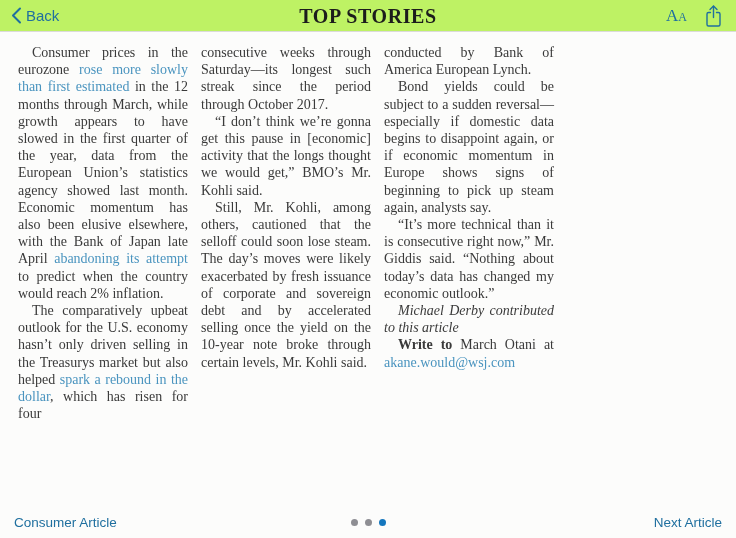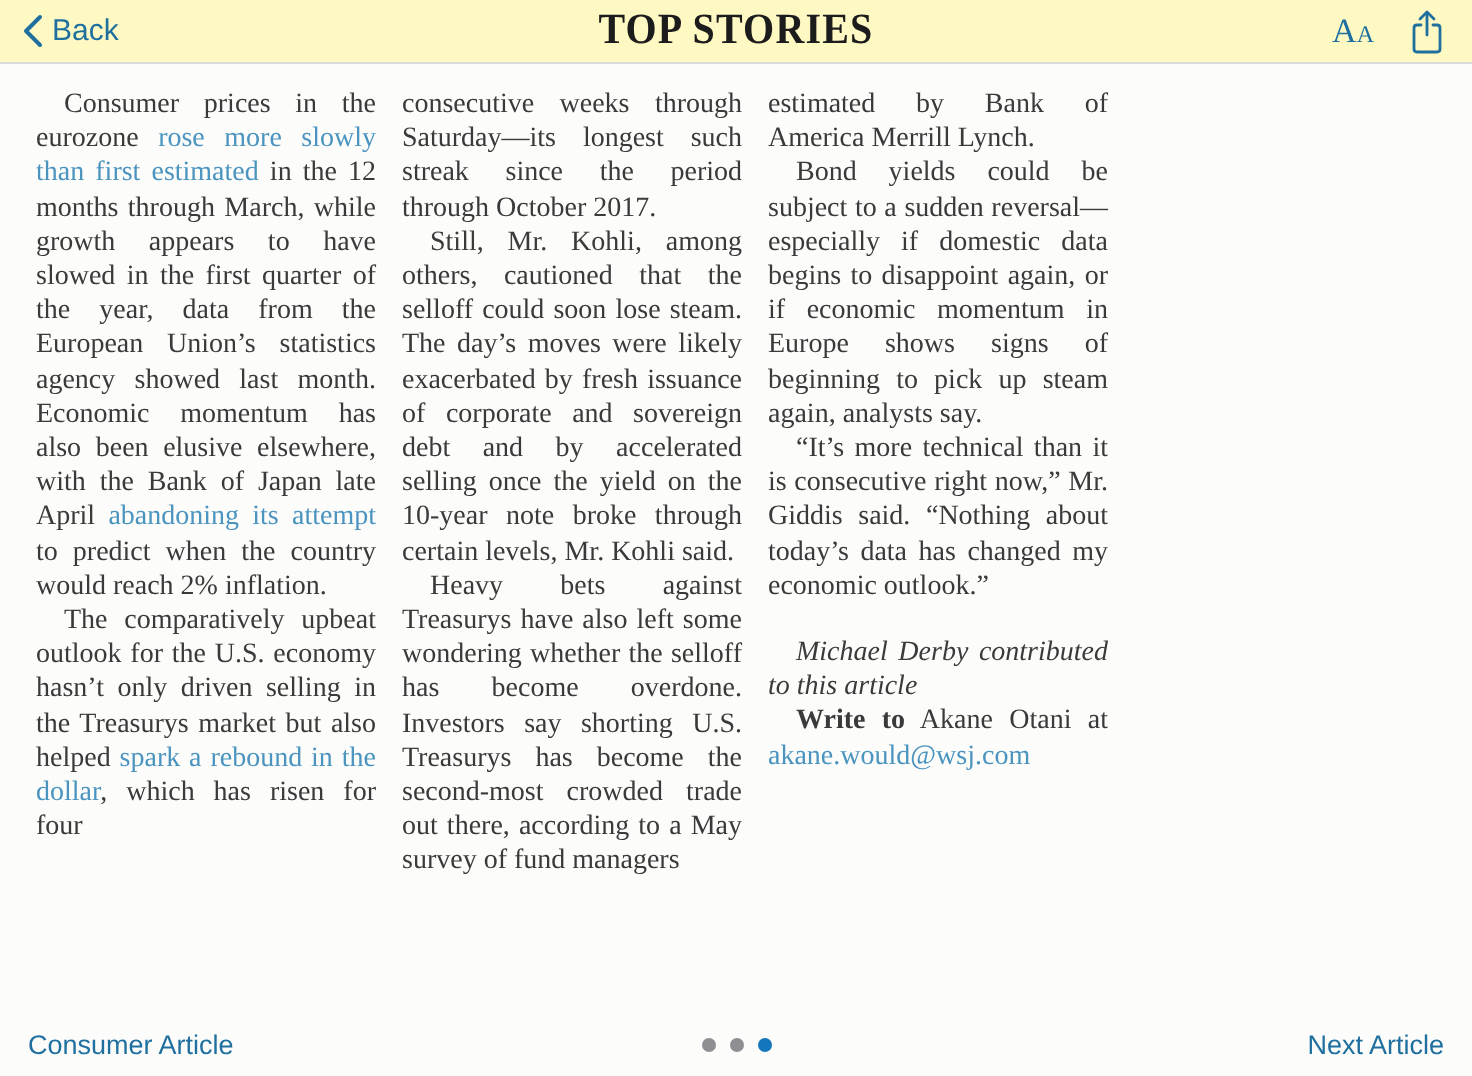--- a/index.html
+++ b/index.html
@@ -14,7 +14,7 @@
     position:absolute; top:0; left:0; right:0; height:31px;
     border-bottom:1px solid #dbdbda;
     display:flex; align-items:center; justify-content:center;
-    background:#fef9c3;
+    background:#bef264;
   }
   .back-btn {
     position:absolute; left:11px; top:0; height:31px;

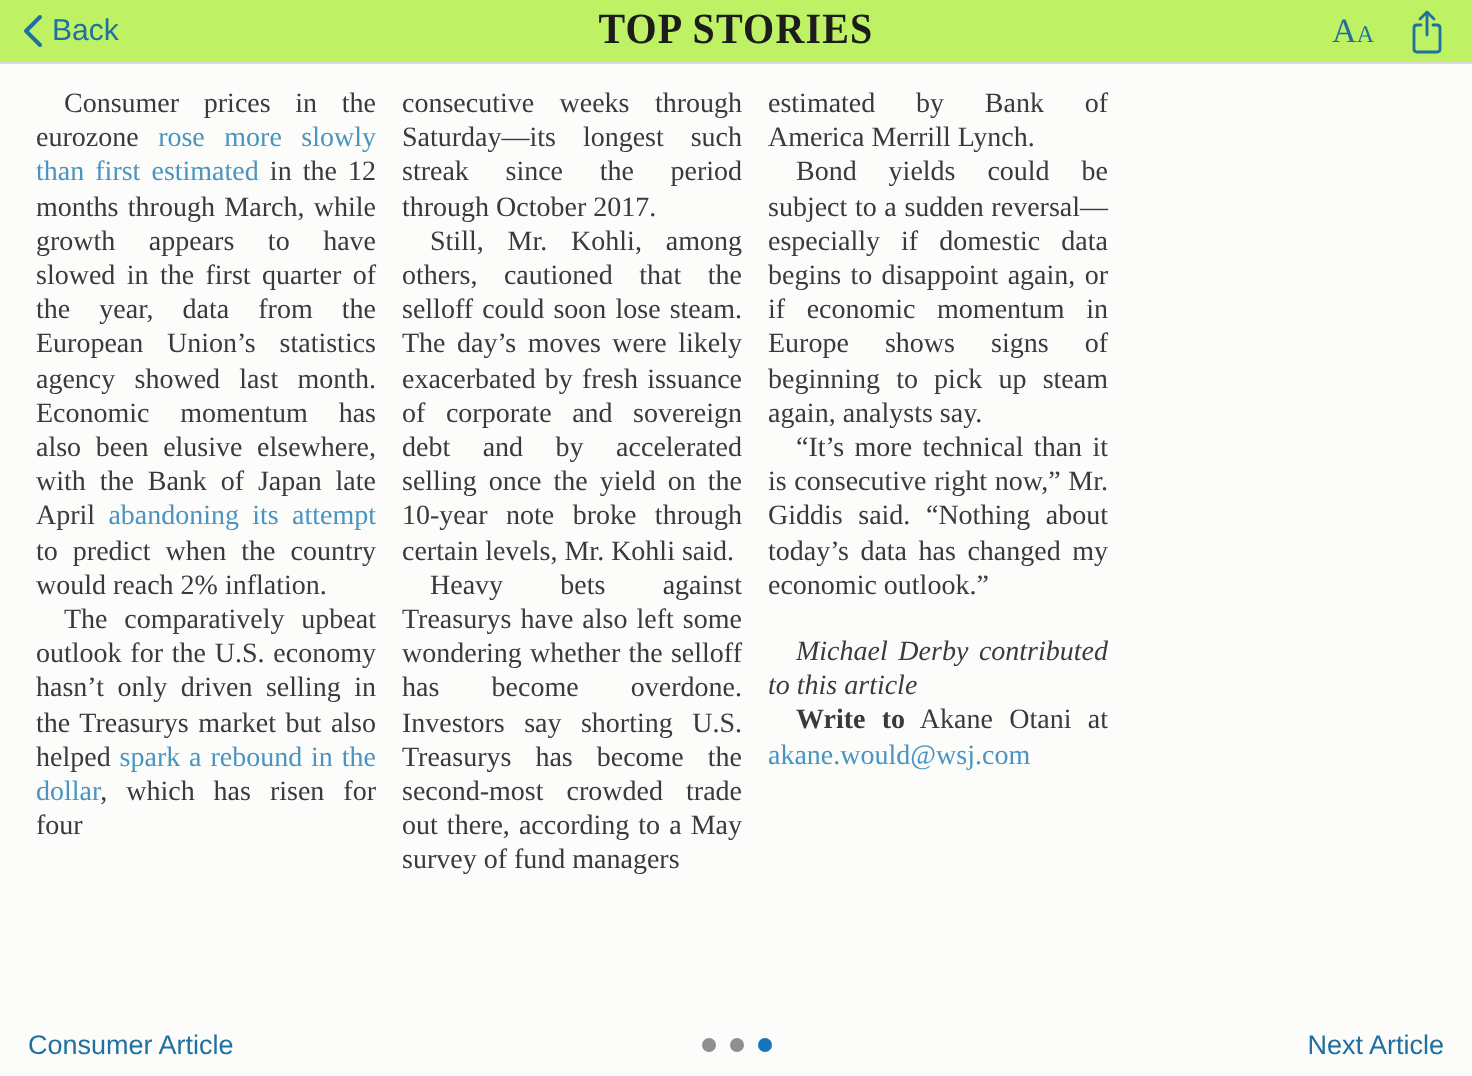--- a/index.html
+++ b/index.html
@@ -118,7 +118,7 @@
       <p class="ind"><span>Heavy bets against Treasurys have also left some wondering whether the selloff has become overdone. Investors say shorting U.S. Treasurys has become the second-most crowded trade out there, according to a May survey of fund managers</span></p>
     </div>
     <div class="col">
-      <p class=""><span>estimated by Bank of America Merrill Lynch.</span></p>
+      <p class=""><span>conducted by Bank of America European Lynch.</span></p>
       <p class="ind"><span>Bond yields could be subject to a sudden reversal—especially if domestic data begins to disappoint again, or if economic momentum in Europe shows signs of beginning to pick up steam again, analysts say.</span></p>
       <p class="ind"><span>“It’s more technical than it is consecutive right now,” Mr. Giddis said. “Nothing about today’s data has changed my economic outlook.”</span></p>
       <p class="ind ital"><span>Michael Derby contributed to this article</span></p>

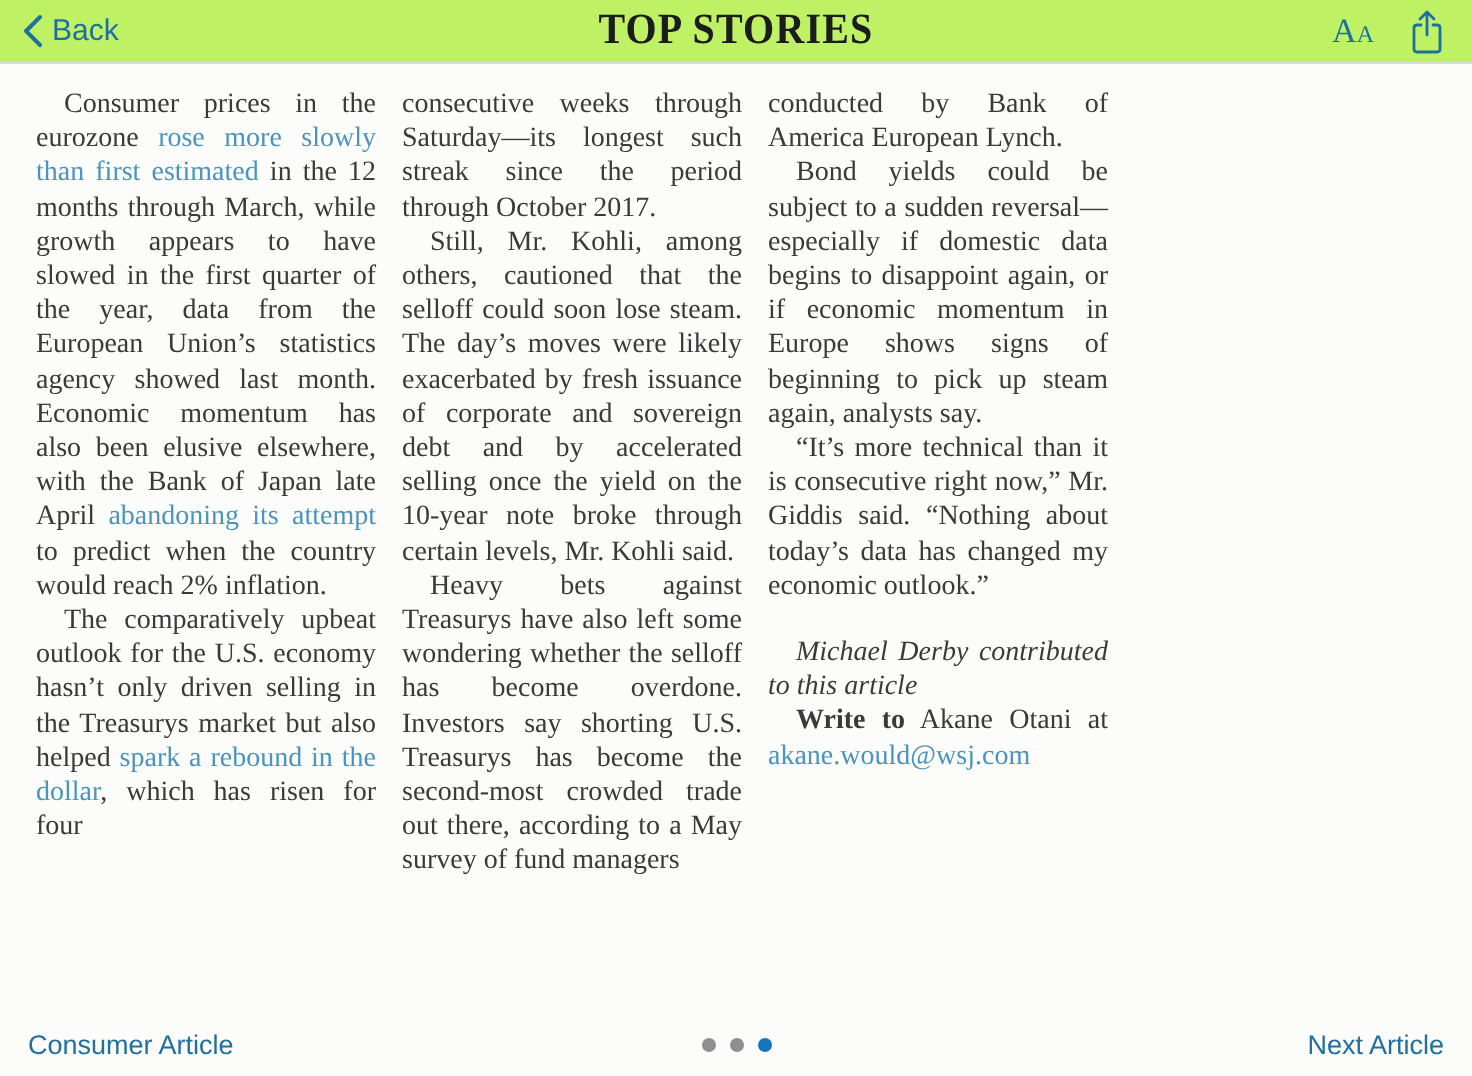--- a/index.html
+++ b/index.html
@@ -114,6 +114,7 @@
     </div>
     <div class="col">
       <p class=""><span>consecutive weeks through Saturday—its longest such streak since the period through October 2017.</span></p>
+      <p class="ind"><span>“I don’t think we’re gonna get this pause in [economic] activity that the longs thought we would get,” BMO’s Mr. Kohli said.</span></p>
       <p class="ind"><span>Still, Mr. Kohli, among others, cautioned that the selloff could soon lose steam. The day’s moves were likely exacerbated by fresh issuance of corporate and sovereign debt and by accelerated selling once the yield on the 10-year note broke through certain levels, Mr. Kohli said.</span></p>
       <p class="ind"><span>Heavy bets against Treasurys have also left some wondering whether the selloff has become overdone. Investors say shorting U.S. Treasurys has become the second-most crowded trade out there, according to a May survey of fund managers</span></p>
     </div>

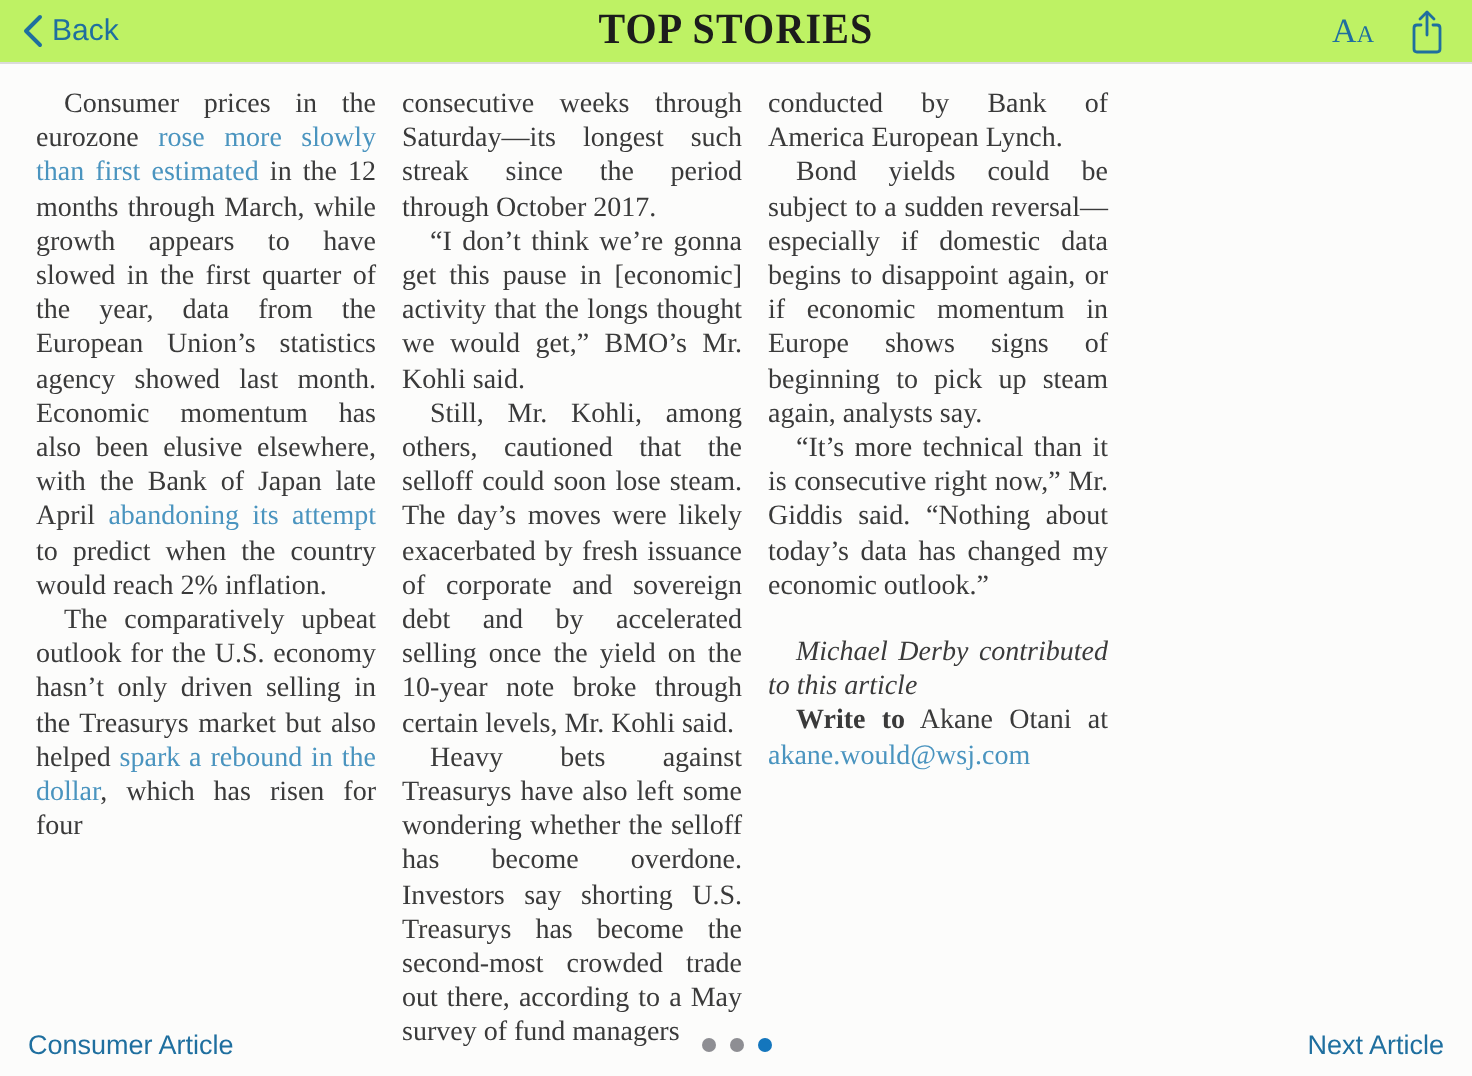--- a/index.html
+++ b/index.html
@@ -52,7 +52,7 @@
   }
   .col p { margin:0; }
   .col p.ind { text-indent:14px; }
-  .col p.ital { font-style:italic;margin-top:16px; }
+  .col p.ital { font-style:italic; }
   .lnk { color:var(--link_blue); text-decoration:none; cursor:pointer; }
   .b { font-weight:bold;margin-top:12px; }
 

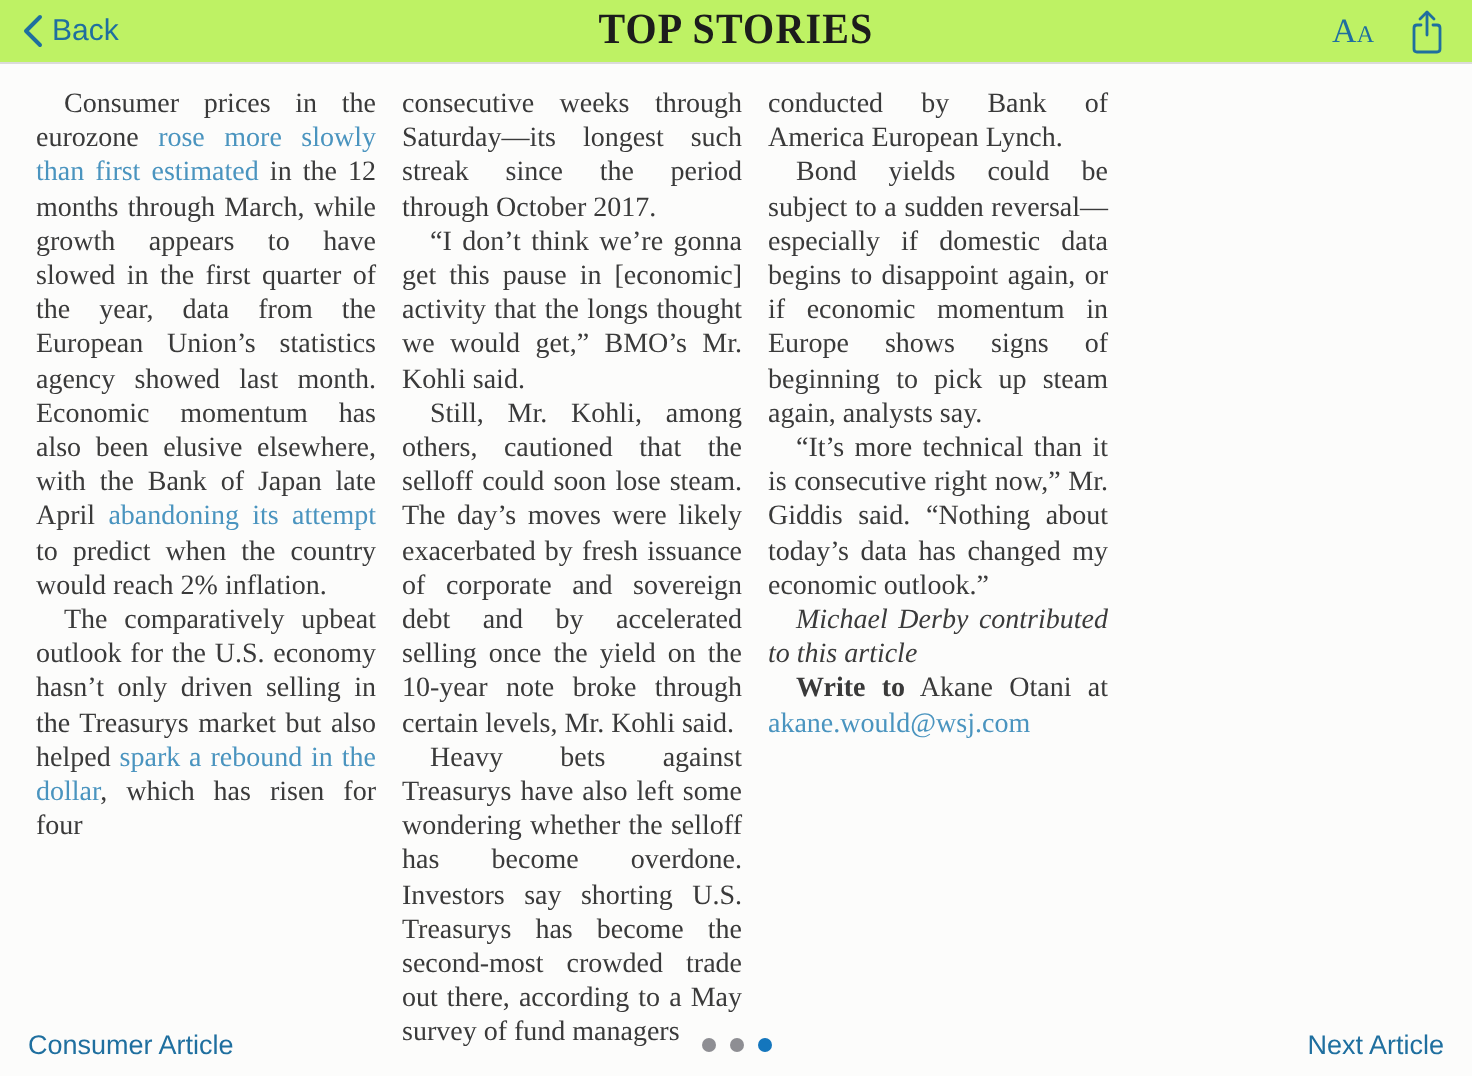--- a/index.html
+++ b/index.html
@@ -123,7 +123,7 @@
       <p class="ind"><span>Bond yields could be subject to a sudden reversal—especially if domestic data begins to disappoint again, or if economic momentum in Europe shows signs of beginning to pick up steam again, analysts say.</span></p>
       <p class="ind"><span>“It’s more technical than it is consecutive right now,” Mr. Giddis said. “Nothing about today’s data has changed my economic outlook.”</span></p>
       <p class="ind ital"><span>Michael Derby contributed to this article</span></p>
-      <p class="ind"><span class="b">Write to</span><span> Akane Otani at </span><a class="lnk">akane.would@wsj.com</a></p>
+      <p class="ind"><span class="b">Write to</span><span> March Otani at </span><a class="lnk">akane.would@wsj.com</a></p>
     </div>
   </div>
 

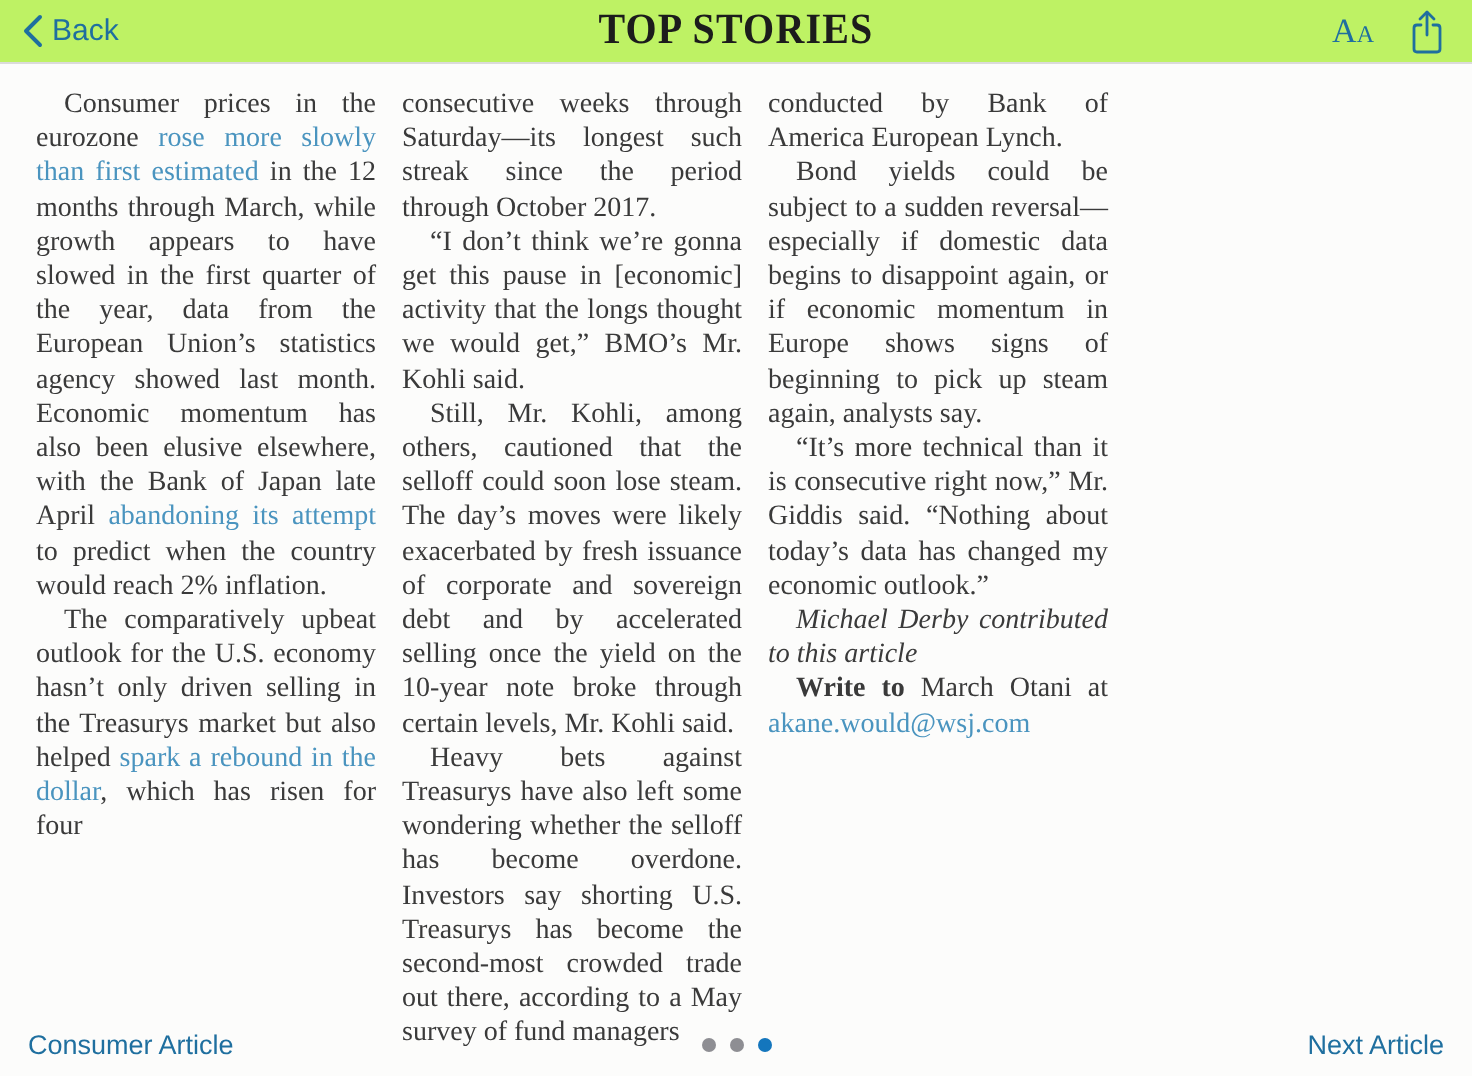--- a/index.html
+++ b/index.html
@@ -116,7 +116,6 @@
       <p class=""><span>consecutive weeks through Saturday—its longest such streak since the period through October 2017.</span></p>
       <p class="ind"><span>“I don’t think we’re gonna get this pause in [economic] activity that the longs thought we would get,” BMO’s Mr. Kohli said.</span></p>
       <p class="ind"><span>Still, Mr. Kohli, among others, cautioned that the selloff could soon lose steam. The day’s moves were likely exacerbated by fresh issuance of corporate and sovereign debt and by accelerated selling once the yield on the 10-year note broke through certain levels, Mr. Kohli said.</span></p>
-      <p class="ind"><span>Heavy bets against Treasurys have also left some wondering whether the selloff has become overdone. Investors say shorting U.S. Treasurys has become the second-most crowded trade out there, according to a May survey of fund managers</span></p>
     </div>
     <div class="col">
       <p class=""><span>conducted by Bank of America European Lynch.</span></p>

